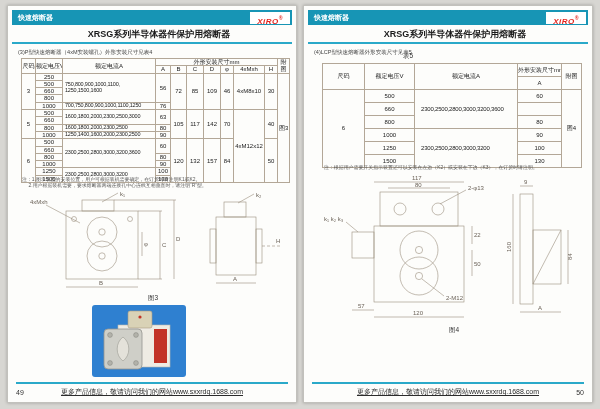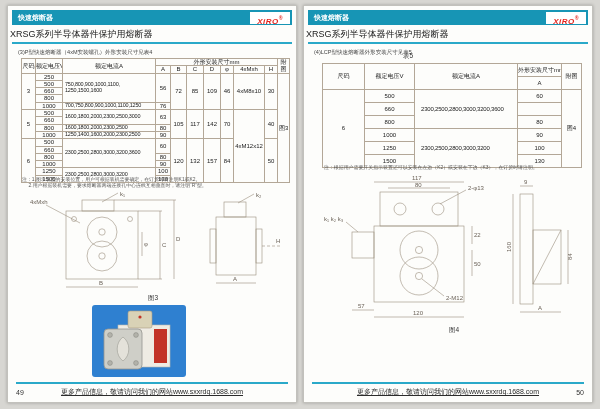--- a/index.html
+++ b/index.html
@@ -11,7 +11,7 @@
   .hdrbar{position:absolute;top:4px;left:4px;right:4px;height:15px;background:#1795b5;color:#fff;font-size:7px;font-weight:bold;line-height:15px;padding-left:6px;}
   .logo{position:absolute;right:2px;top:1.5px;width:40px;height:12px;background:#fff;text-align:center;line-height:12px;color:#e2261f;font-style:italic;font-weight:bold;font-size:8px;letter-spacing:.5px;}
   .logo sup{font-size:5px;}
-  .title{position:absolute;top:22px;left:2px;right:6px;font-size:9px;font-weight:normal;color:#1b1b1b;}
+  .title{position:absolute;top:22px;left:20px;right:6px;font-size:9px;font-weight:bold;color:#1b1b1b;text-align:center;}
   .rule{position:absolute;top:36px;left:4px;right:4px;height:2px;background:#2aa9c9;}
   .subtitle{position:absolute;top:42px;left:10px;font-size:6px;color:#444;transform:scale(.92);transform-origin:left top;}
   table{border-collapse:collapse;table-layout:fixed;font-size:6px;color:#222;}

